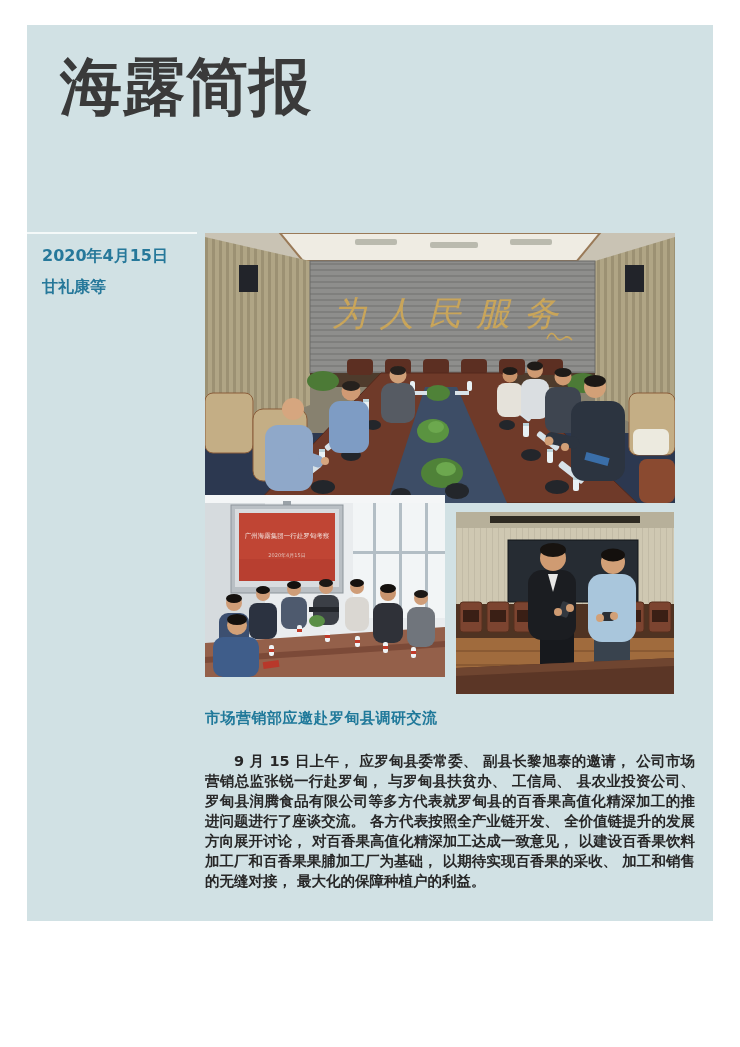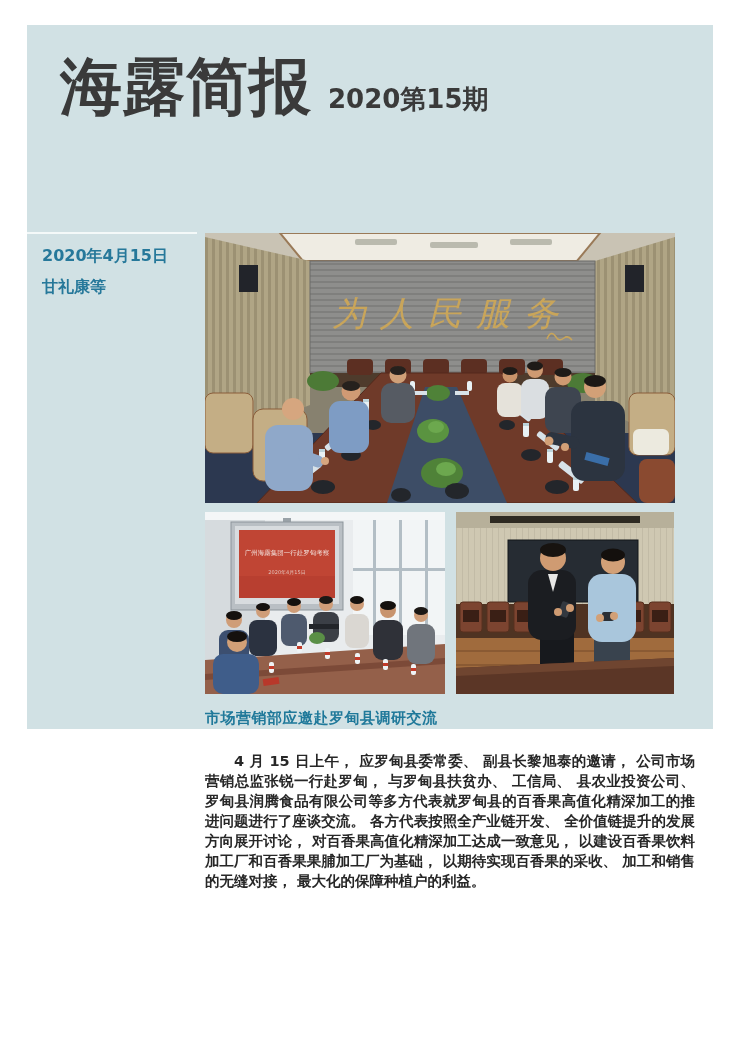--- a/index.html
+++ b/index.html
@@ -10,7 +10,7 @@
   }
   #page{position:absolute;left:0;top:0;width:740px;height:1047px;background:#ffffff;}
   .panel{
-    position:absolute;left:27px;top:25px;width:686px;height:704px;
+    position:absolute;left:27px;top:25px;width:686px;height:896px;
     background:#d1e1e4;
   }
   .masthead{

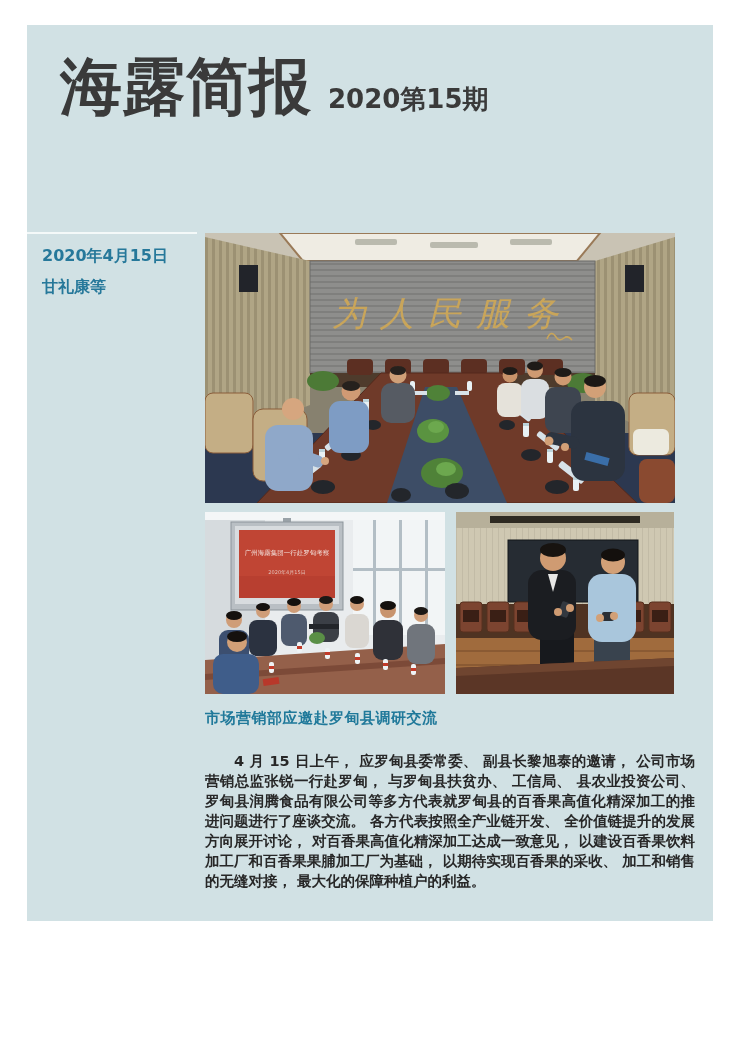--- a/index.html
+++ b/index.html
@@ -51,7 +51,6 @@
 
     <div class="masthead">
       <div class="title">海露简报</div>
-      <div class="issue">2020第15期</div>
     </div>
 
     <div class="divider"></div>

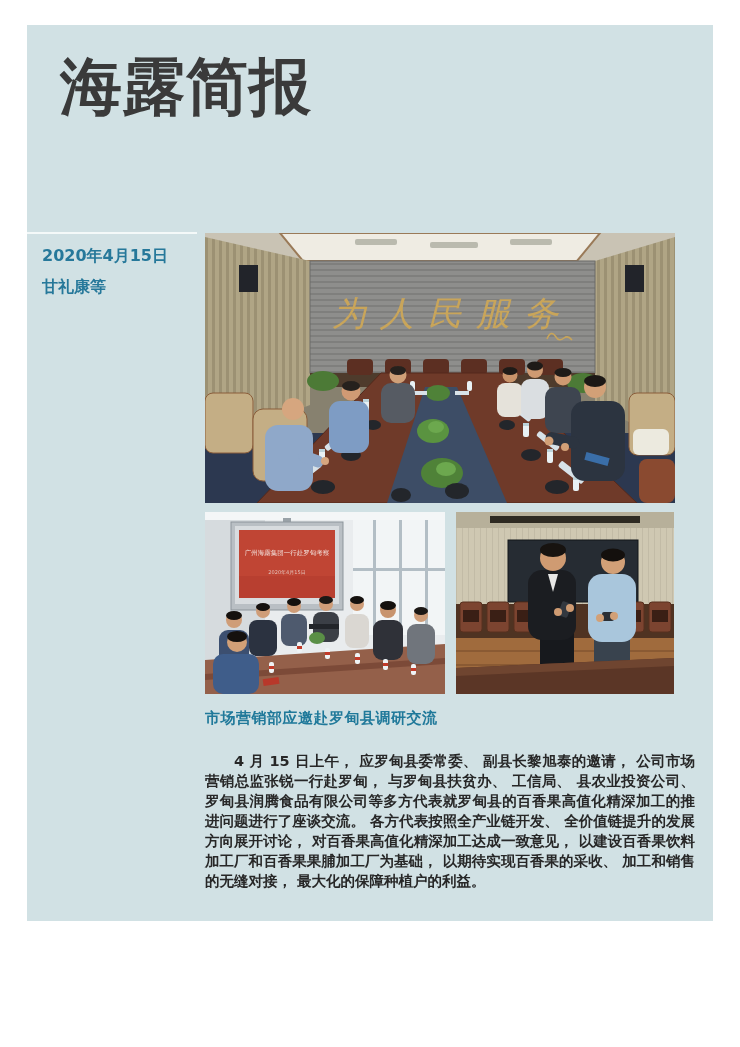--- a/index.html
+++ b/index.html
@@ -30,7 +30,7 @@
   .photo{position:absolute;overflow:hidden;background:#9a9a8c;}
   .photo svg{display:block;}
   .photo-main{left:178px;top:208px;width:470px;height:270px;font-family:Liberation Serif, serif;}
-  .photo-a{left:178px;top:487px;width:240px;height:182px;text-decoration:underline;}
+  .photo-a{left:178px;top:470px;width:240px;height:182px;text-decoration:underline;}
   .photo-b{left:429px;top:487px;width:218px;height:182px;}
   .heading{
     position:absolute;left:178px;top:684px;

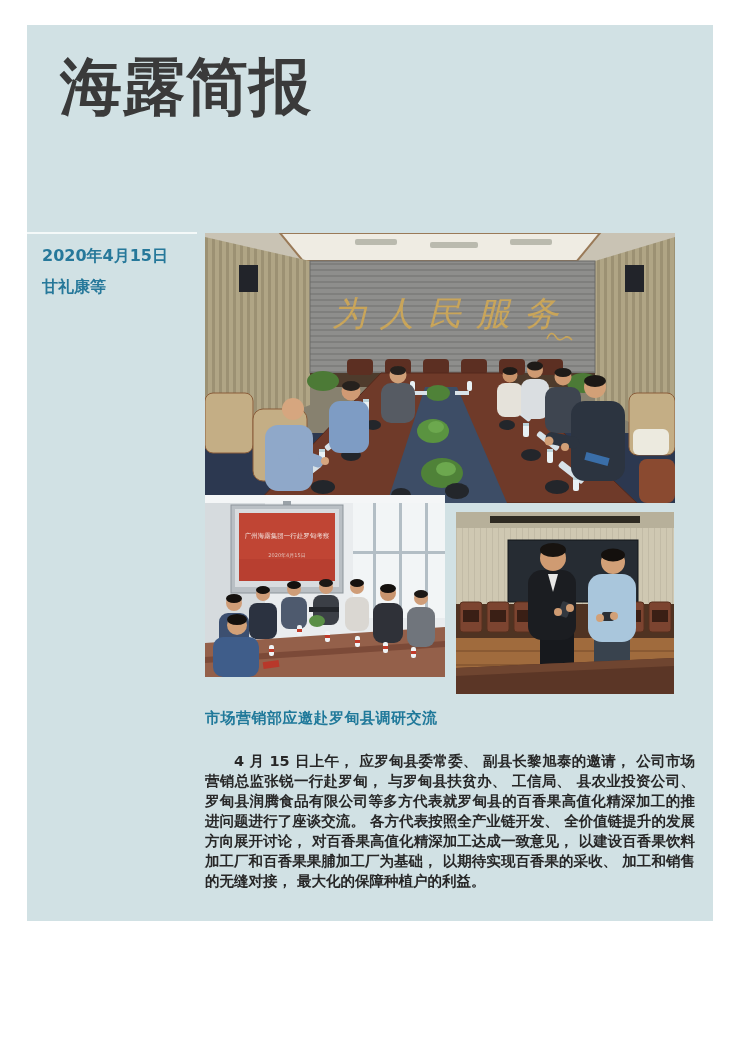--- a/index.html
+++ b/index.html
@@ -330,7 +330,7 @@
 
     <div class="heading">市场营销部应邀赴罗甸县调研交流</div>
     <div class="article">
-      <p>4 月 15 日上午， 应罗甸县委常委、 副县长黎旭泰的邀请， 公司市场营销总监张锐一行赴罗甸， 与罗甸县扶贫办、 工信局、 县农业投资公司、 罗甸县润腾食品有限公司等多方代表就罗甸县的百香果高值化精深加工的推进问题进行了座谈交流。 各方代表按照全产业链开发、 全价值链提升的发展方向展开讨论， 对百香果高值化精深加工达成一致意见， 以建设百香果饮料加工厂和百香果果脯加工厂为基础， 以期待实现百香果的采收、 加工和销售的无缝对接， 最大化的保障种植户的利益。</p>
+      <p>9 月 15 日上午， 应罗甸县委常委、 副县长黎旭泰的邀请， 公司市场营销总监张锐一行赴罗甸， 与罗甸县扶贫办、 工信局、 县农业投资公司、 罗甸县润腾食品有限公司等多方代表就罗甸县的百香果高值化精深加工的推进问题进行了座谈交流。 各方代表按照全产业链开发、 全价值链提升的发展方向展开讨论， 对百香果高值化精深加工达成一致意见， 以建设百香果饮料加工厂和百香果果脯加工厂为基础， 以期待实现百香果的采收、 加工和销售的无缝对接， 最大化的保障种植户的利益。</p>
     </div>
 
   </div>

